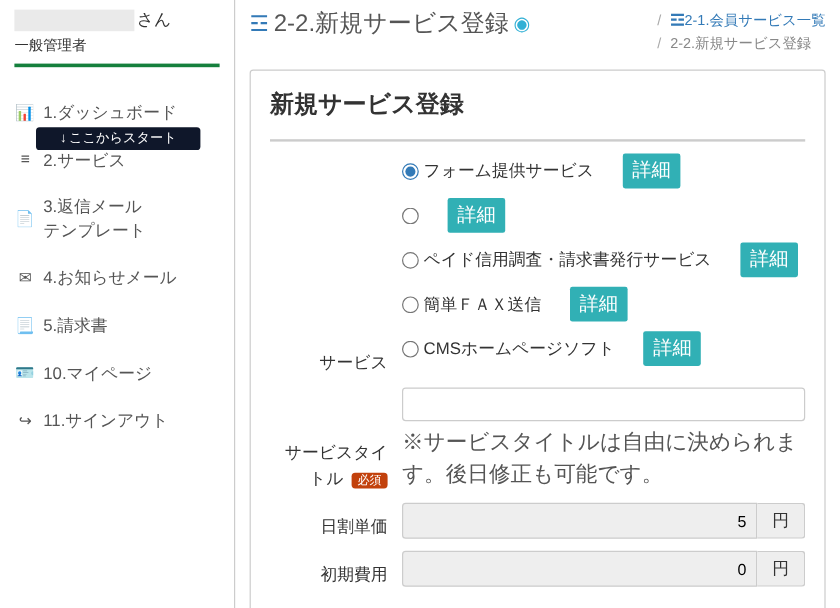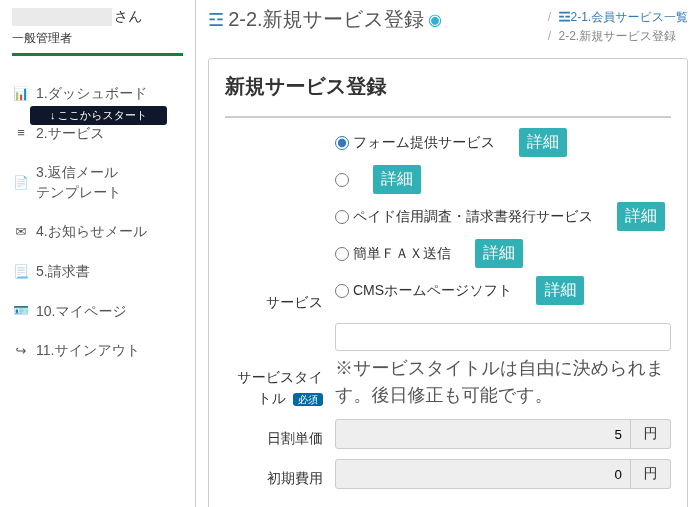--- a/index.html
+++ b/index.html
@@ -35,7 +35,7 @@
 .radio-line { display: flex; align-items: center; margin-bottom: 8px; gap: 4px; }
 .radio-line input[type=radio] { accent-color: #337ab7; width: 14px; height: 14px; }
 .btn-detail { background: #31b0b5; color: #fff; border: none; font-size: 16px; padding: 4px 8px; border-radius: 2px; cursor: pointer; margin-left: 20px; }
-.req { background: #0369a1; color: #fff; font-size: 10px; padding: 1px 5px; border-radius: 3px; margin-left: 3px; }
+.req { background: #c2410c; color: #fff; font-size: 10px; padding: 1px 5px; border-radius: 3px; margin-left: 3px; }
 input[type=text].full { width: 100%; height: 28px; border: 1px solid #ccc; border-radius: 3px; padding: 0 6px; }
 .help { font-size: 18px; color: #555; margin-top: 4px; line-height: 1.5; }
 .money-row .ctl { display: flex; }

